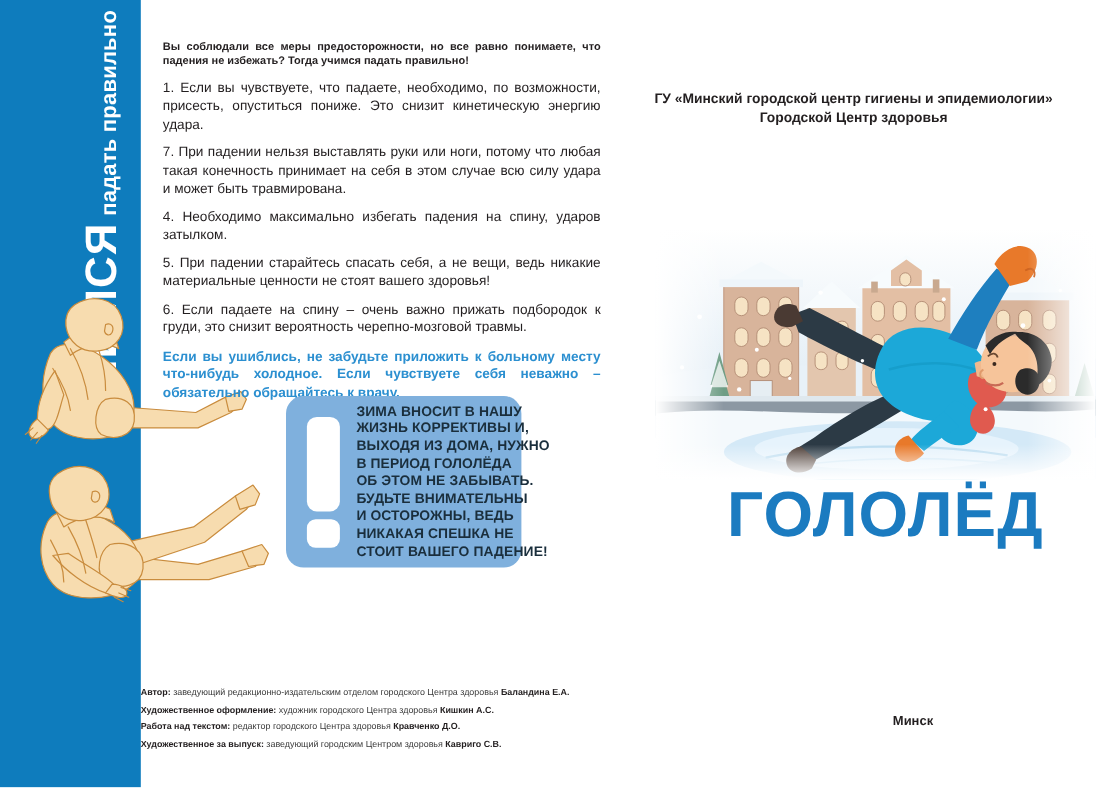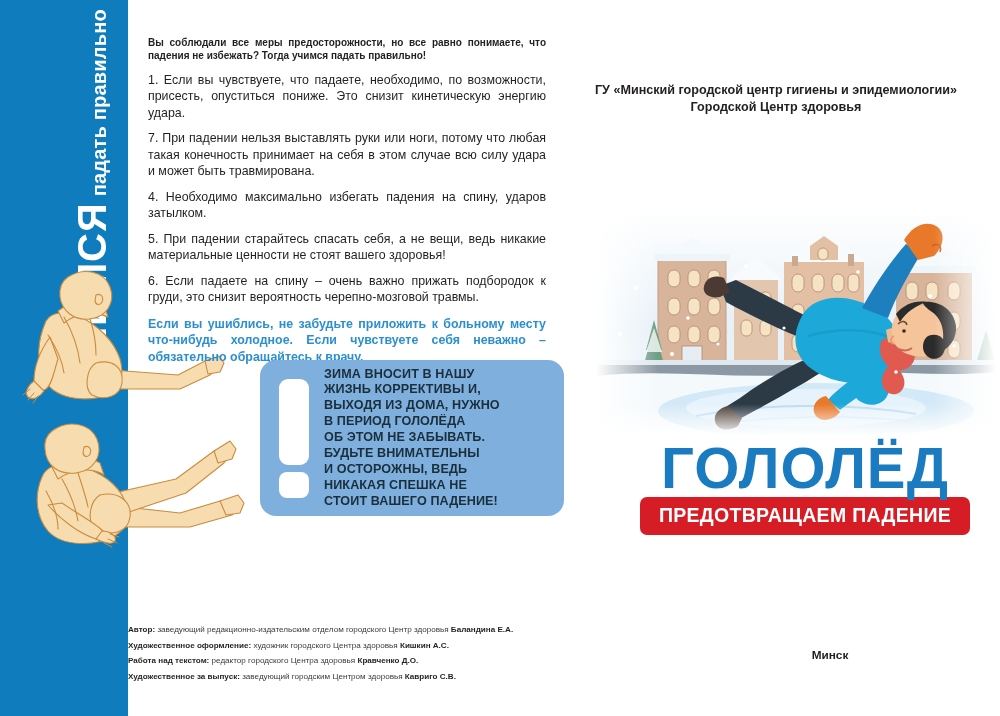--- a/index.html
+++ b/index.html
@@ -55,7 +55,7 @@
 
   
   .callout{
-    position:absolute;left:260px;top:360px;width:304px;height:156px;
+    position:absolute;left:260px;top:360px;width:214px;height:156px;
     background:#7FB0DD;border-radius:16px;
     display:flex;align-items:center;
   }

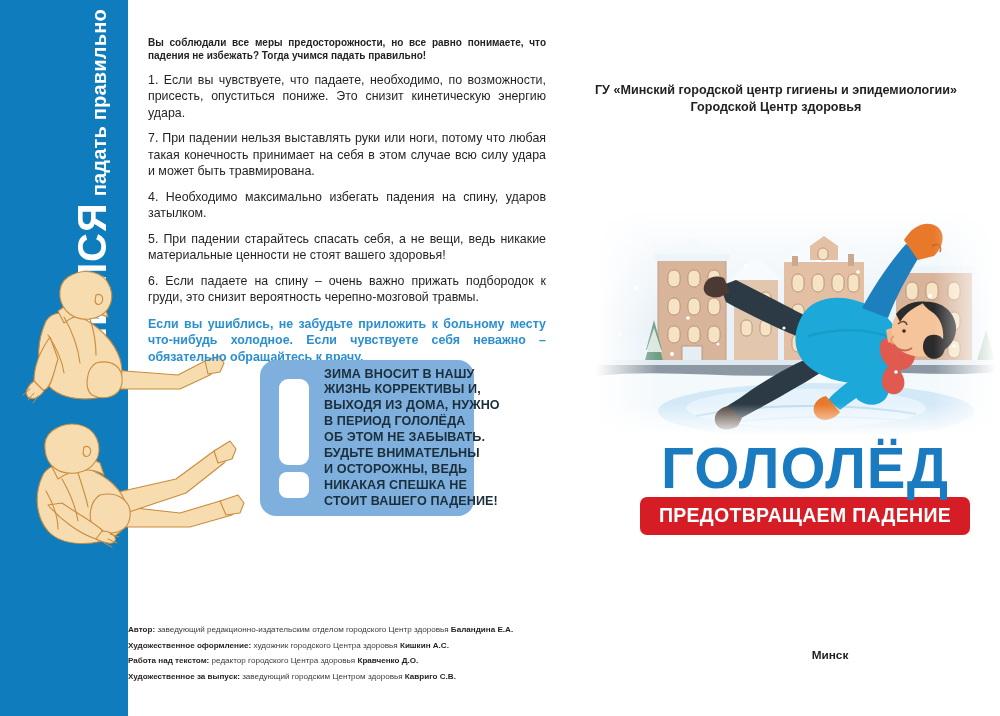--- a/index.html
+++ b/index.html
@@ -420,9 +420,6 @@
 
   <div class="title-block">
     <div class="big-title">ГОЛОЛЁД</div>
-    <div class="red-banner">
-      <span>ПРЕДОТВРАЩАЕМ ПАДЕНИЕ</span>
-    </div>
   </div>
 
   <div class="city">Минск</div>

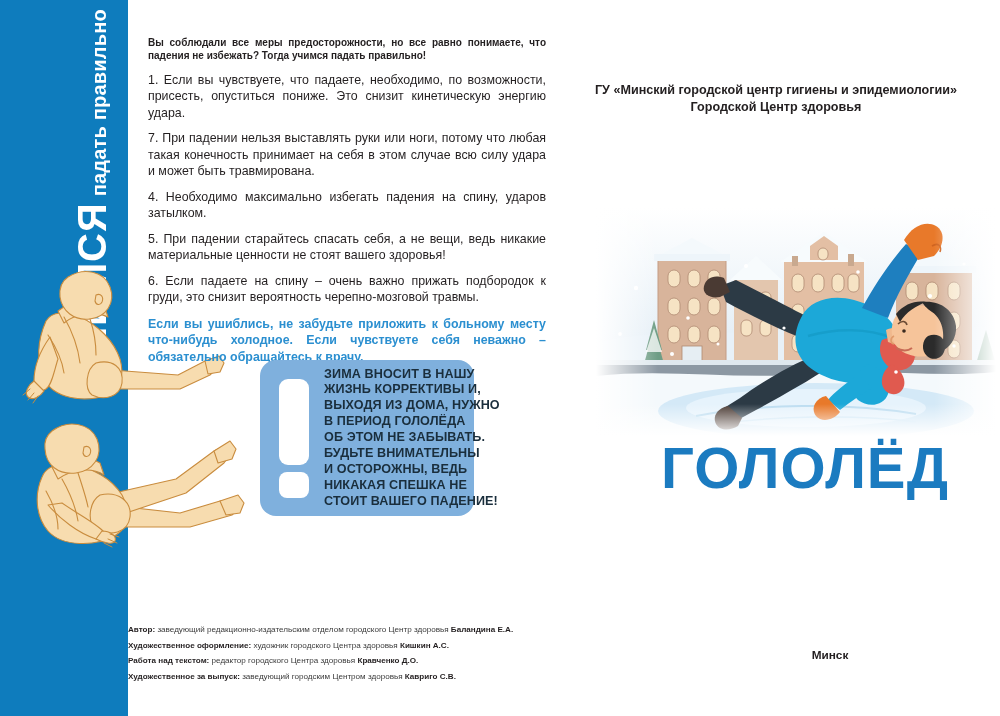--- a/index.html
+++ b/index.html
@@ -216,7 +216,7 @@
 
   <div class="credits">
     <div class="credit-line">
-      <b>Автор:</b><span class="mid"> заведующий редакционно-издательским отделом городского Центр здоровья </span><b>Баландина Е.А.</b>
+      <b>Автор:</b><span class="mid"> заведующий редакционно-издательским отделом городского Центра здоровья </span><b>Баландина Е.А.</b>
     </div>
     <div class="credit-line">
       <b>Художественное оформление:</b><span class="mid"> художник городского Центра здоровья </span><b>Кишкин А.С.</b>

